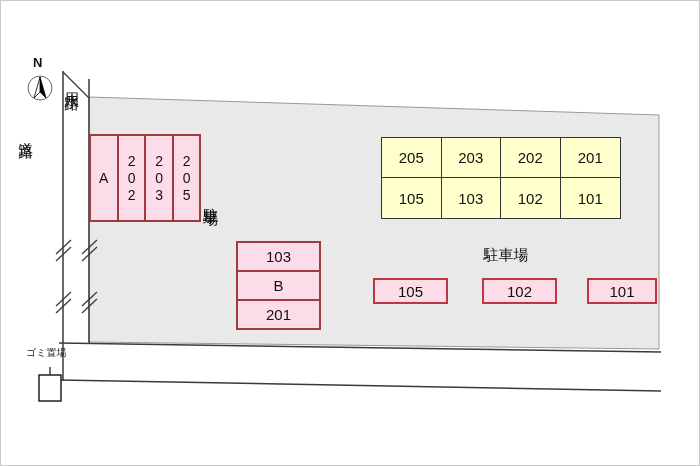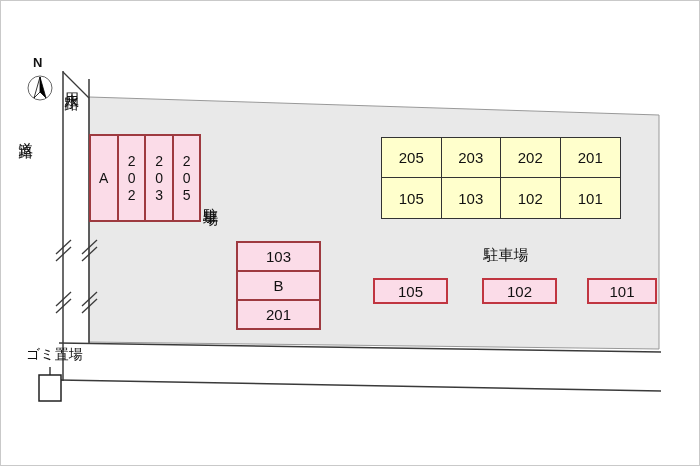--- a/index.html
+++ b/index.html
@@ -27,7 +27,7 @@
   .roadlbl   { left:17px;  top:129px; font-size:15px; }
   .parking-v { left:202px; top:194px; font-size:15px; }
   .parking-h { left:460px; top:245px; width:90px; text-align:center; font-size:15px; }
-  .garbage   { left:25px;  top:345px; font-size:14px; }
+  .garbage   { left:25px;  top:345px; font-size:10px; }
 
   
   .stalls {

